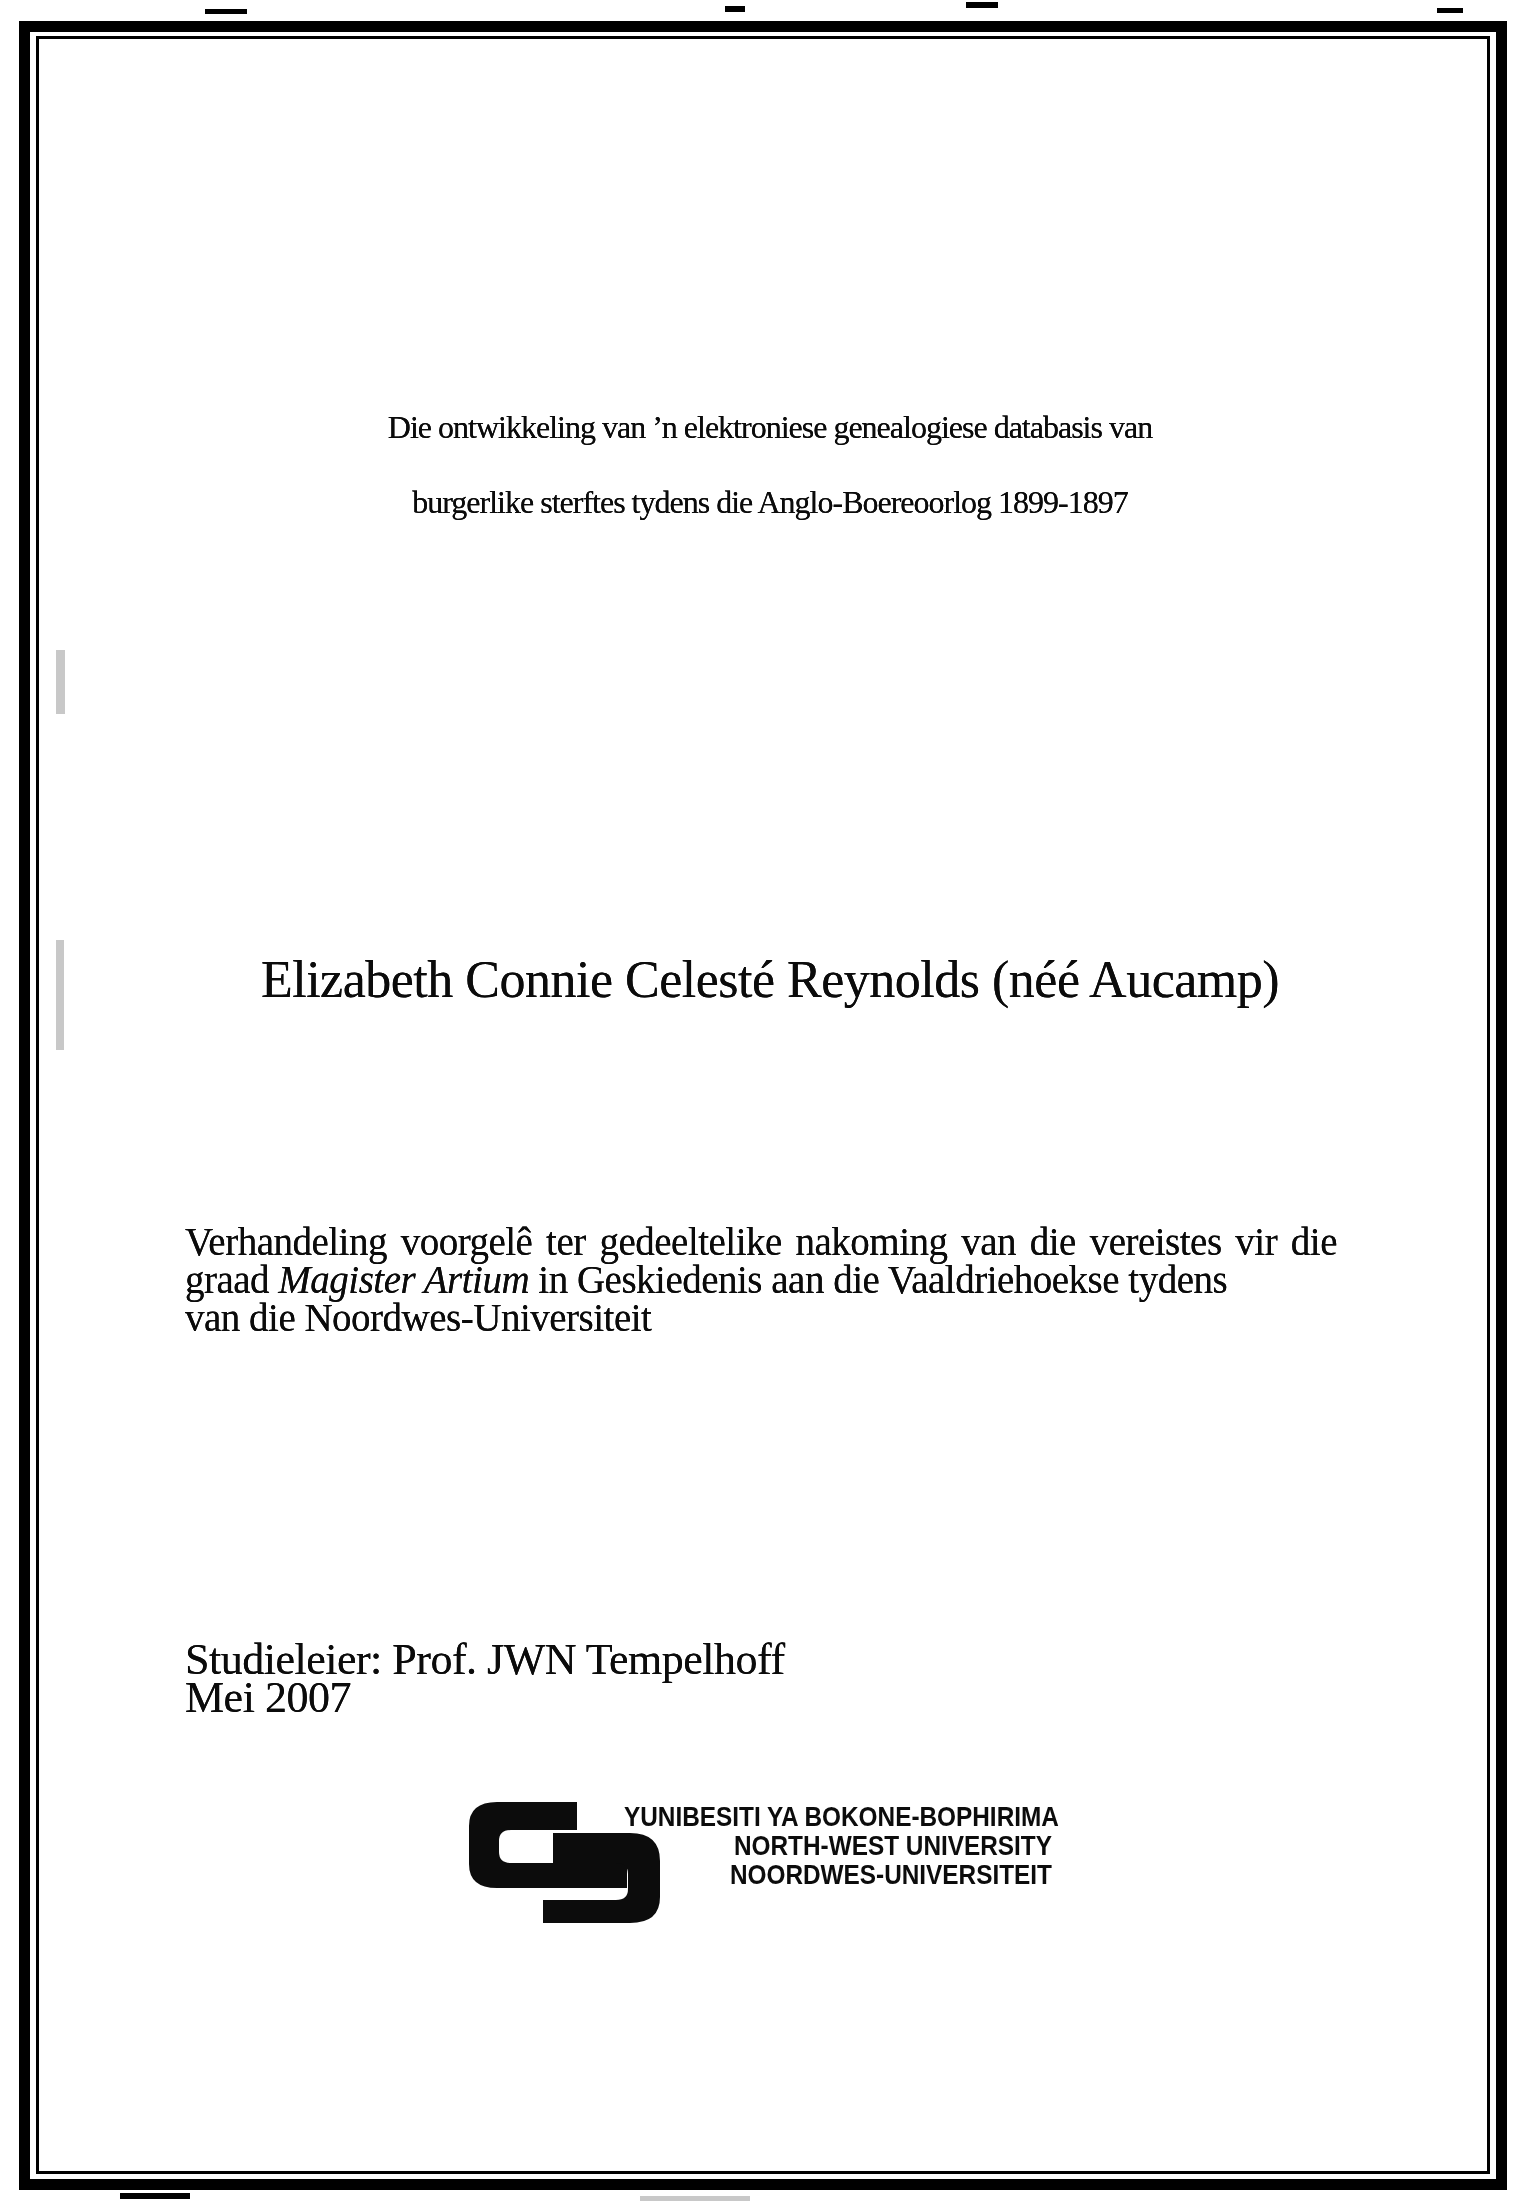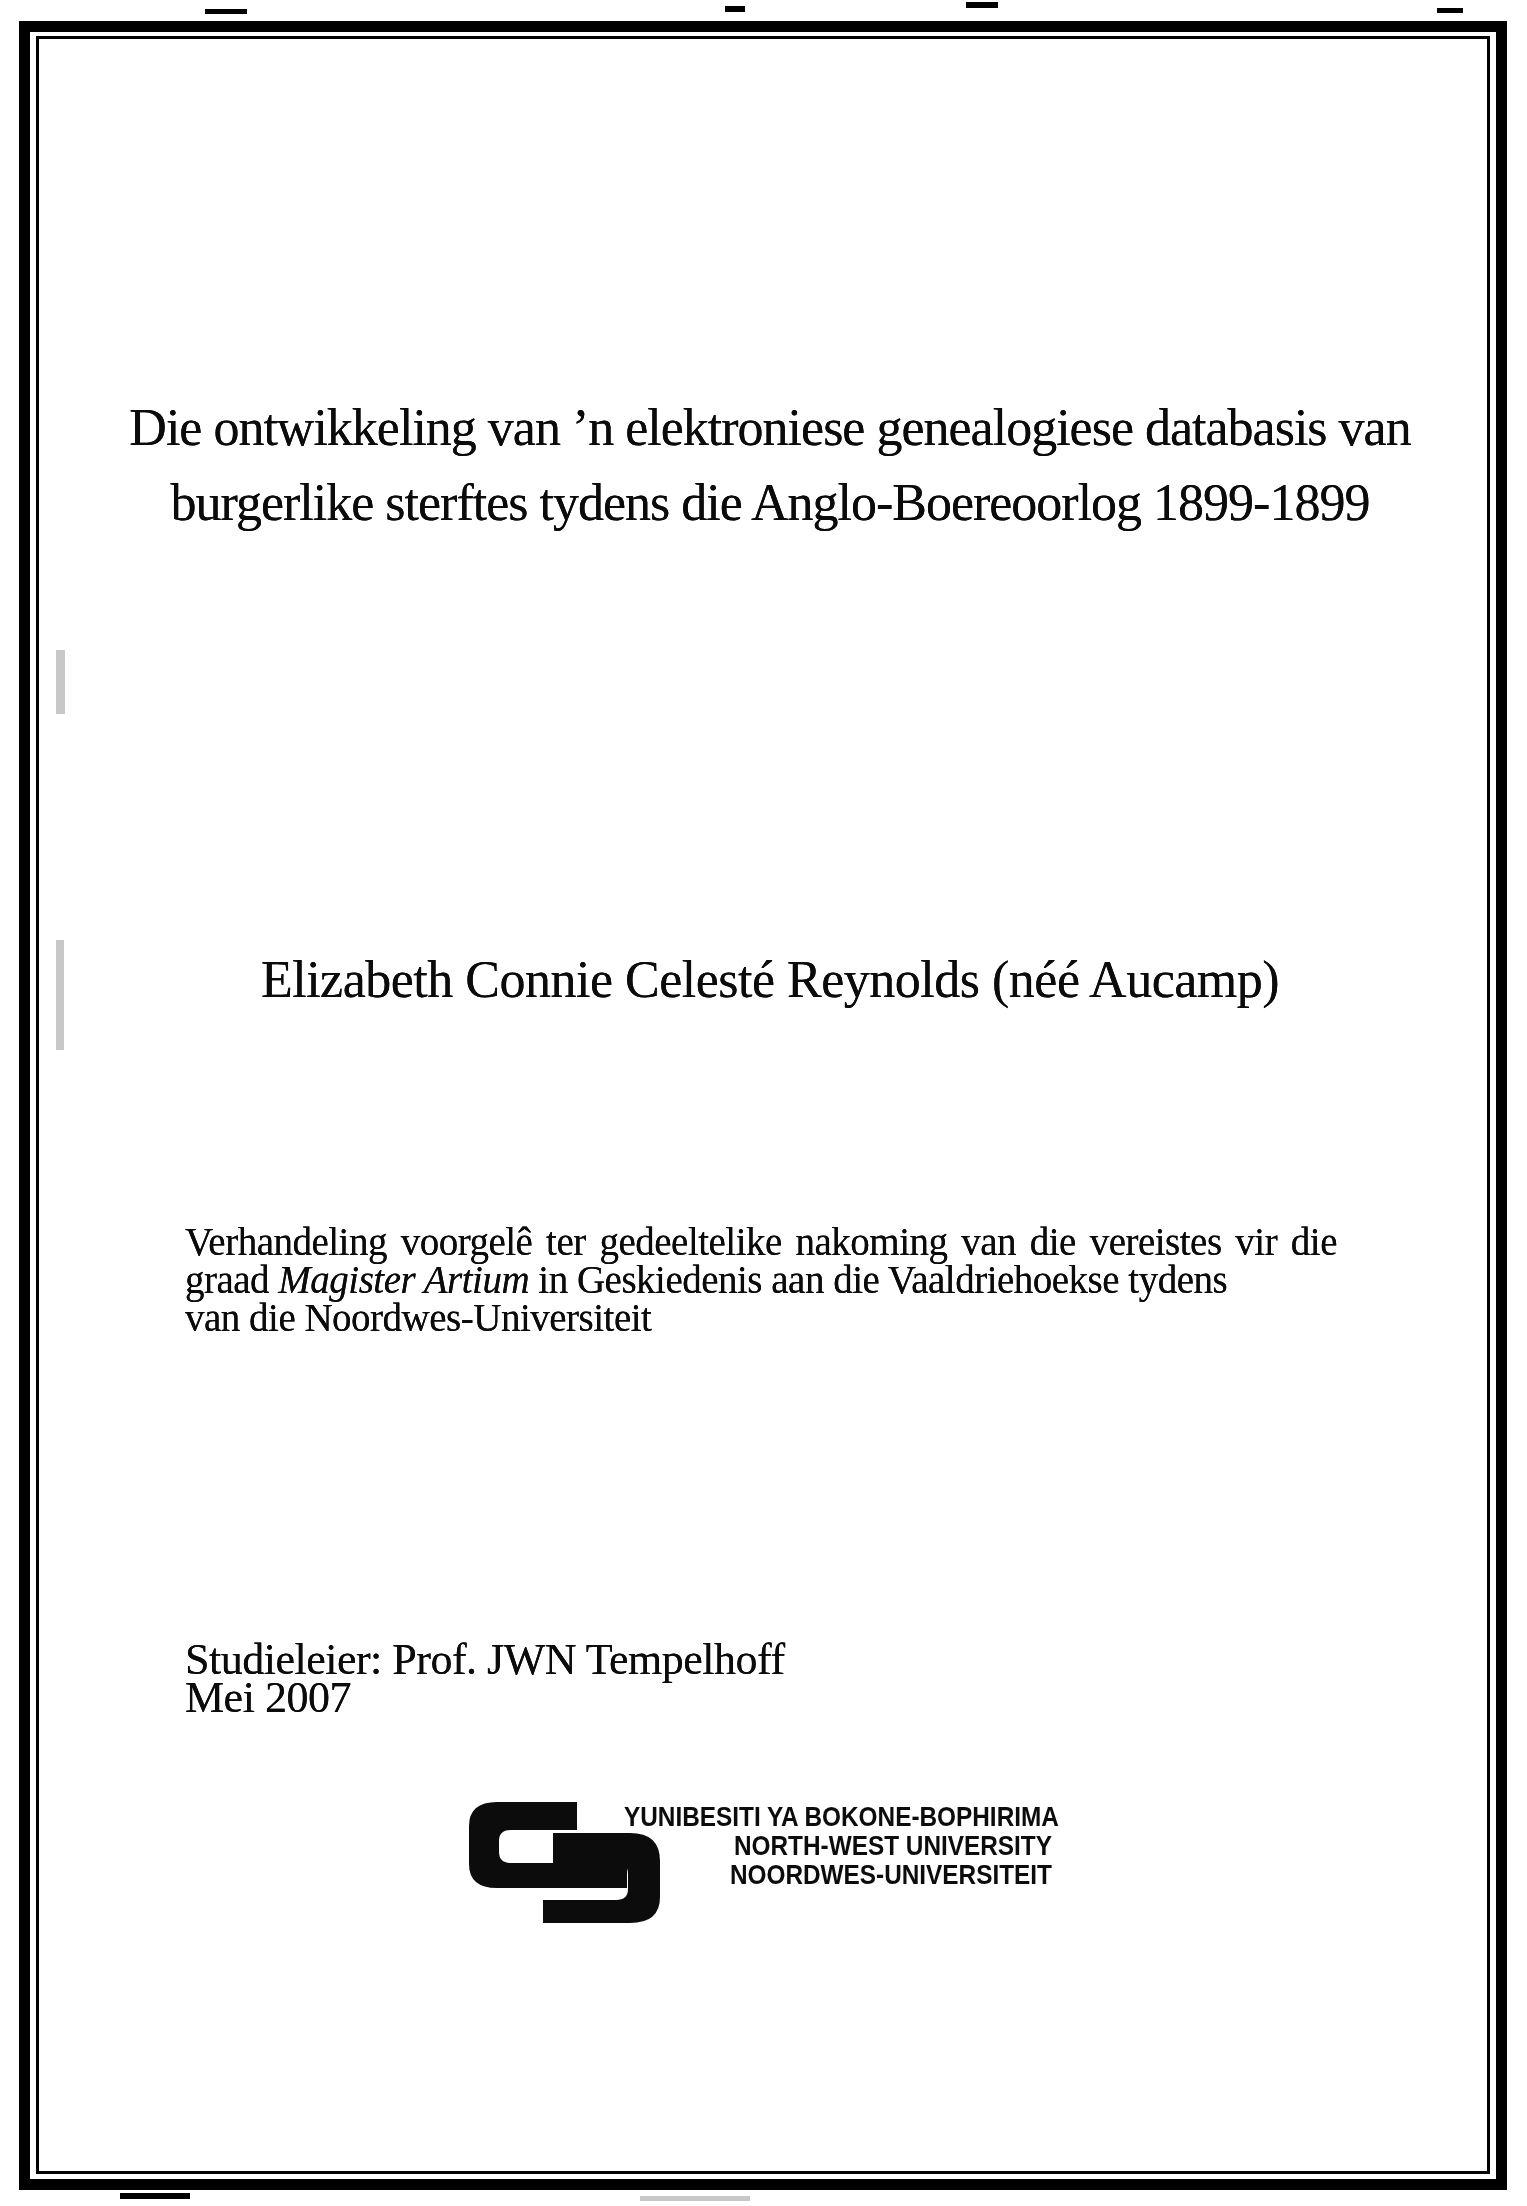--- a/index.html
+++ b/index.html
@@ -35,7 +35,7 @@
   }
   .doc-title {
     top: 390px;
-    font-size: 52px;
+    font-size: 32px;
     line-height: 75px;
     letter-spacing: -1px;
     text-shadow: 0 0 .4px #0b0b0b;

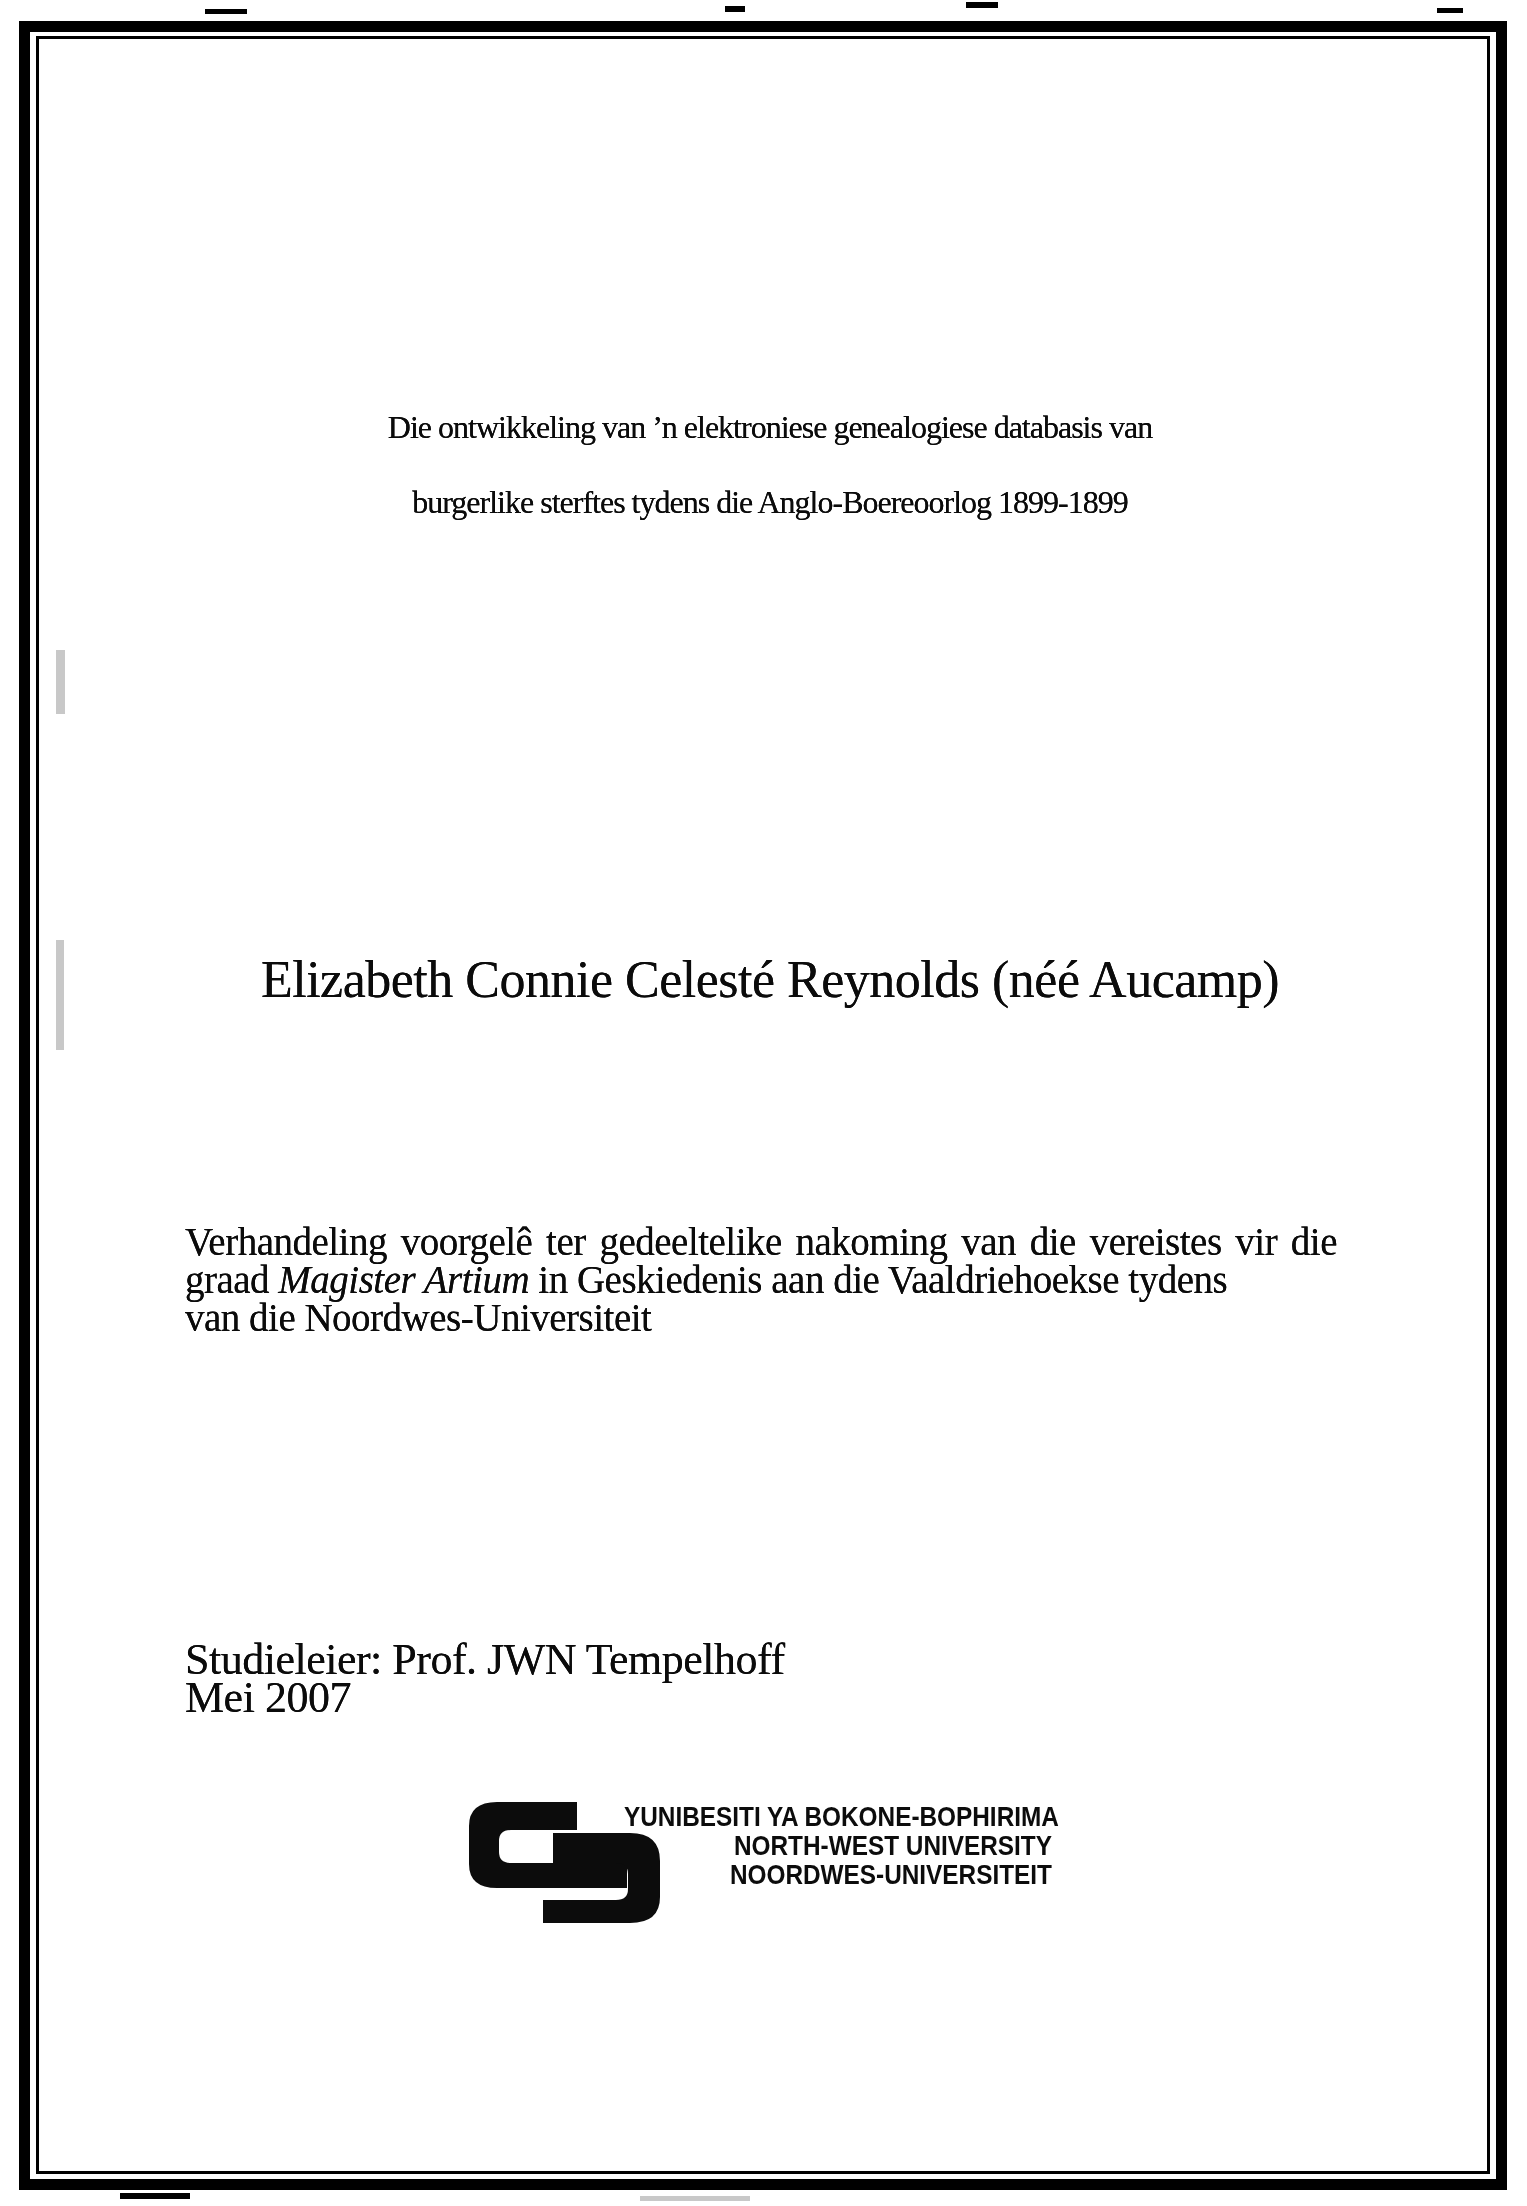--- a/index.html
+++ b/index.html
@@ -119,7 +119,7 @@
 
   <div class="centered-col doc-title">
     <div>Die ontwikkeling van ’n elektroniese genealogiese databasis van</div>
-    <div>burgerlike sterftes tydens die Anglo-Boereoorlog 1899-1899</div>
+    <div>burgerlike sterftes tydens die Anglo-Boereoorlog 1899-1897</div>
   </div>
 
 

